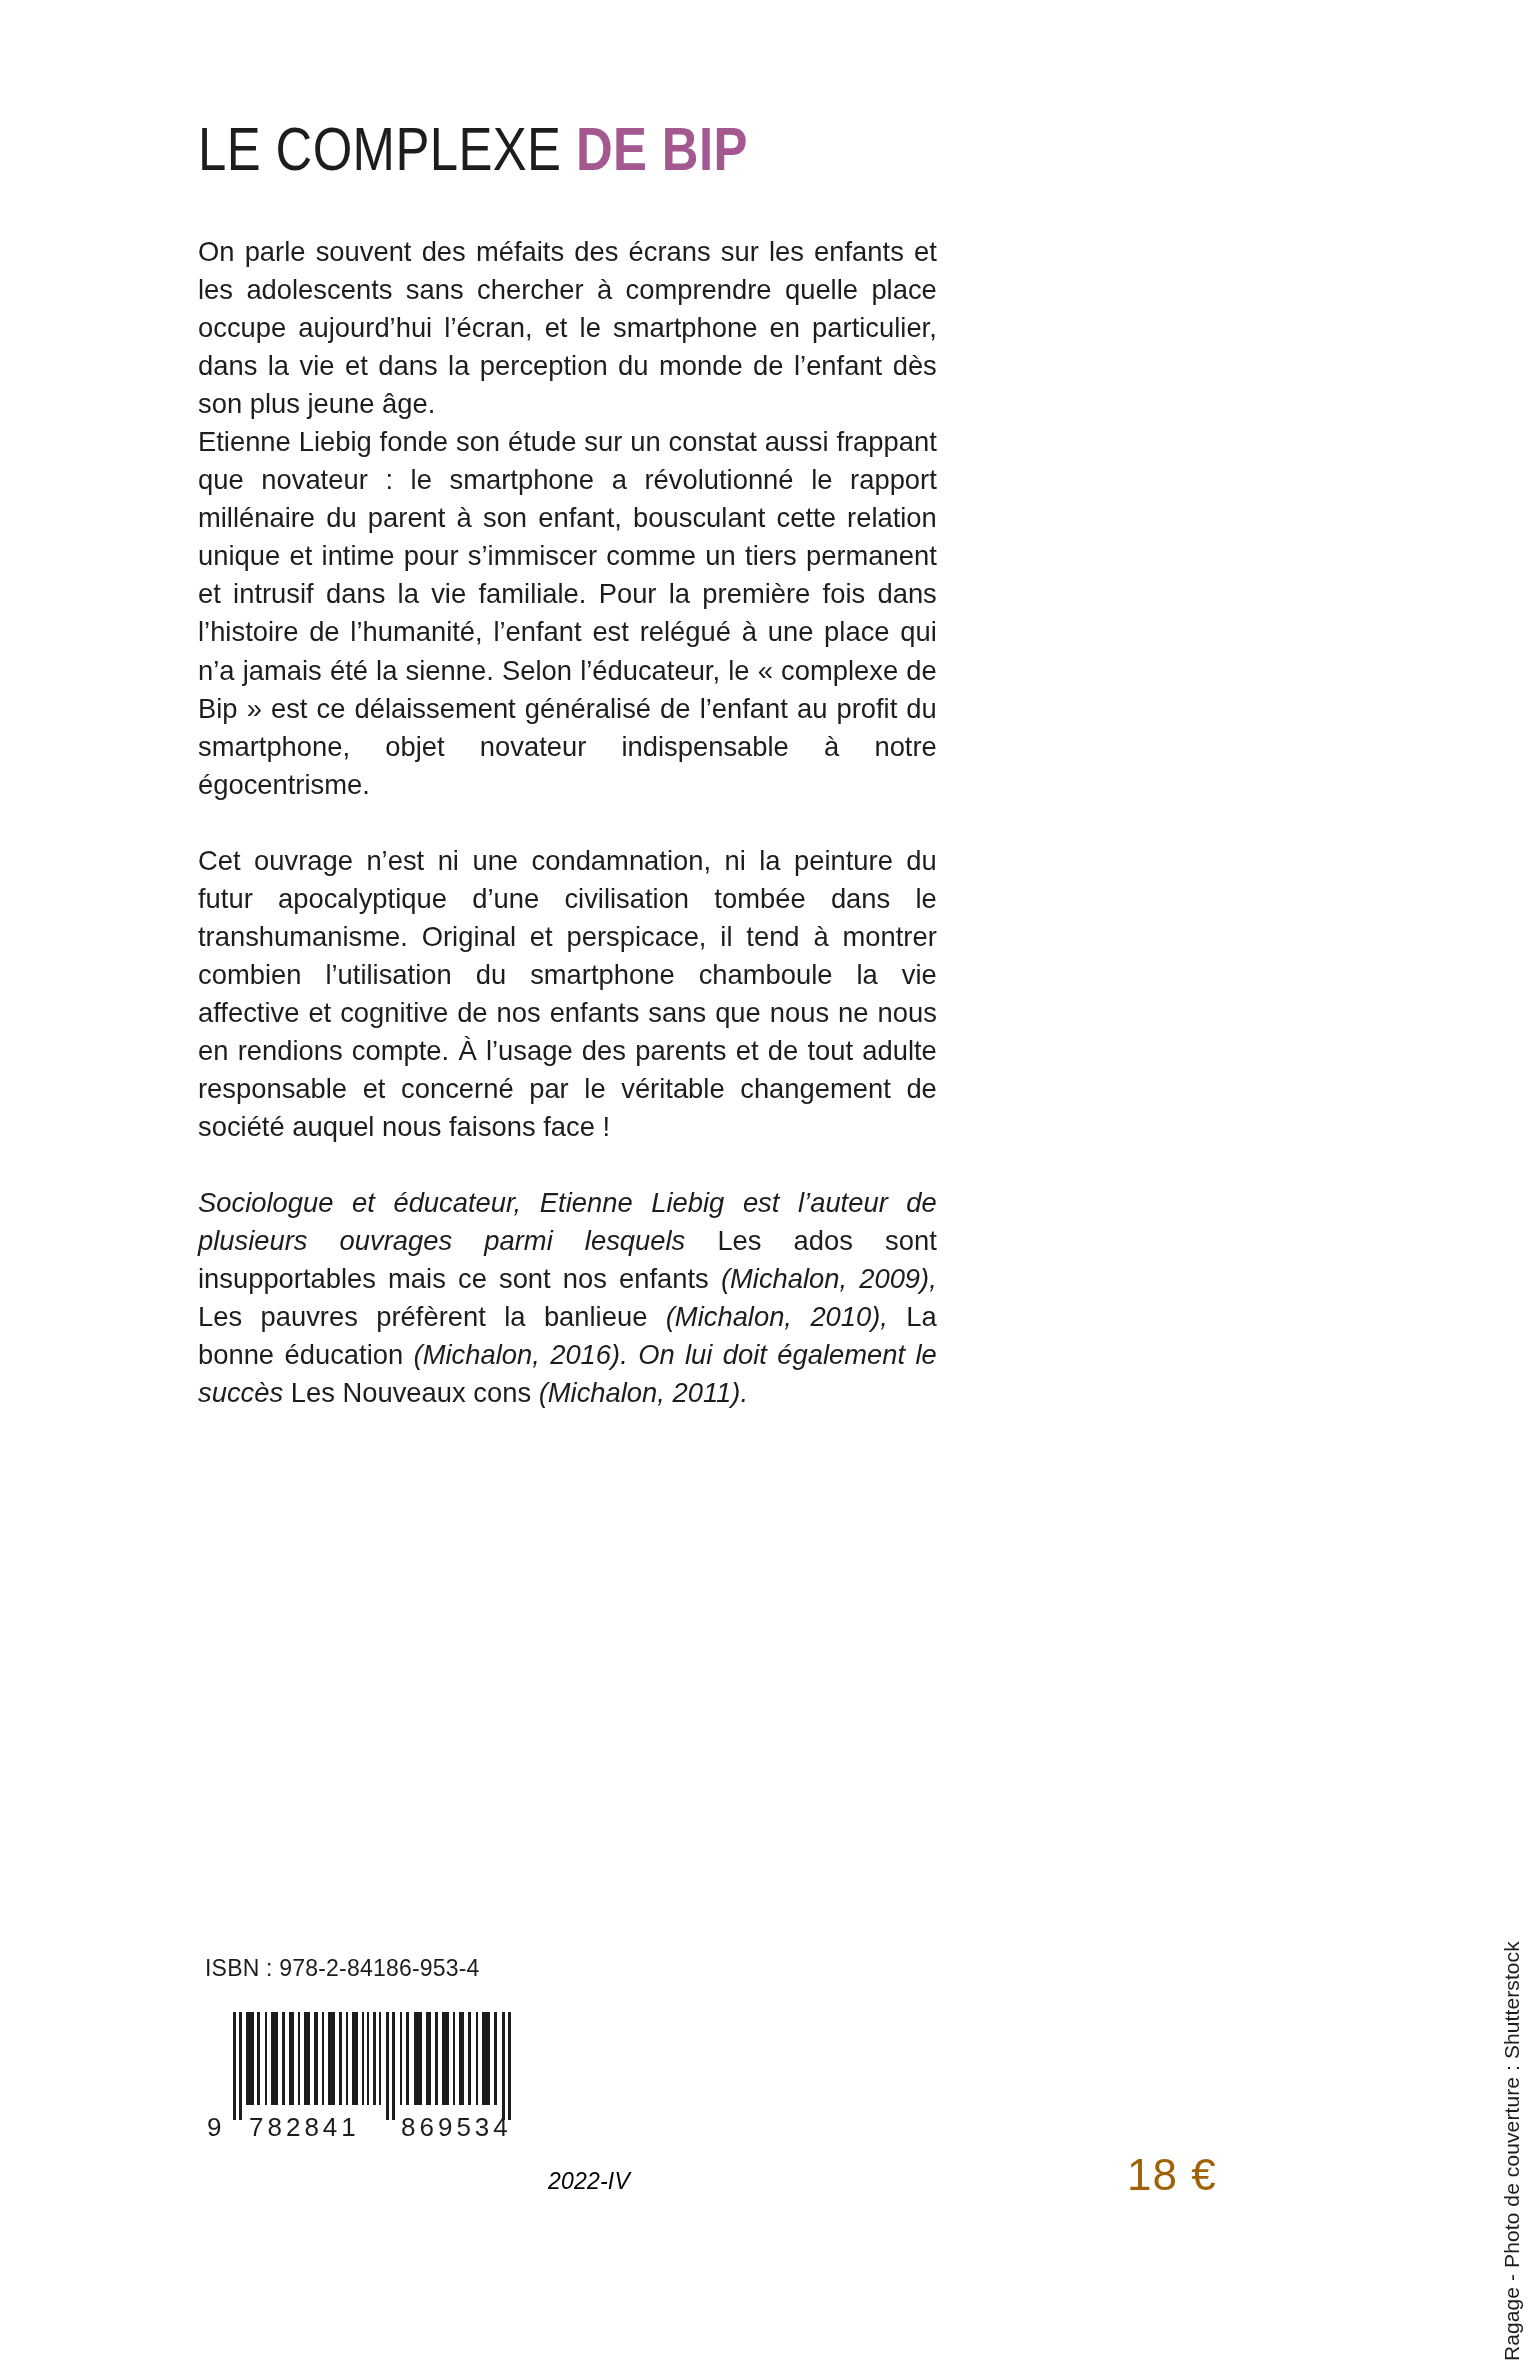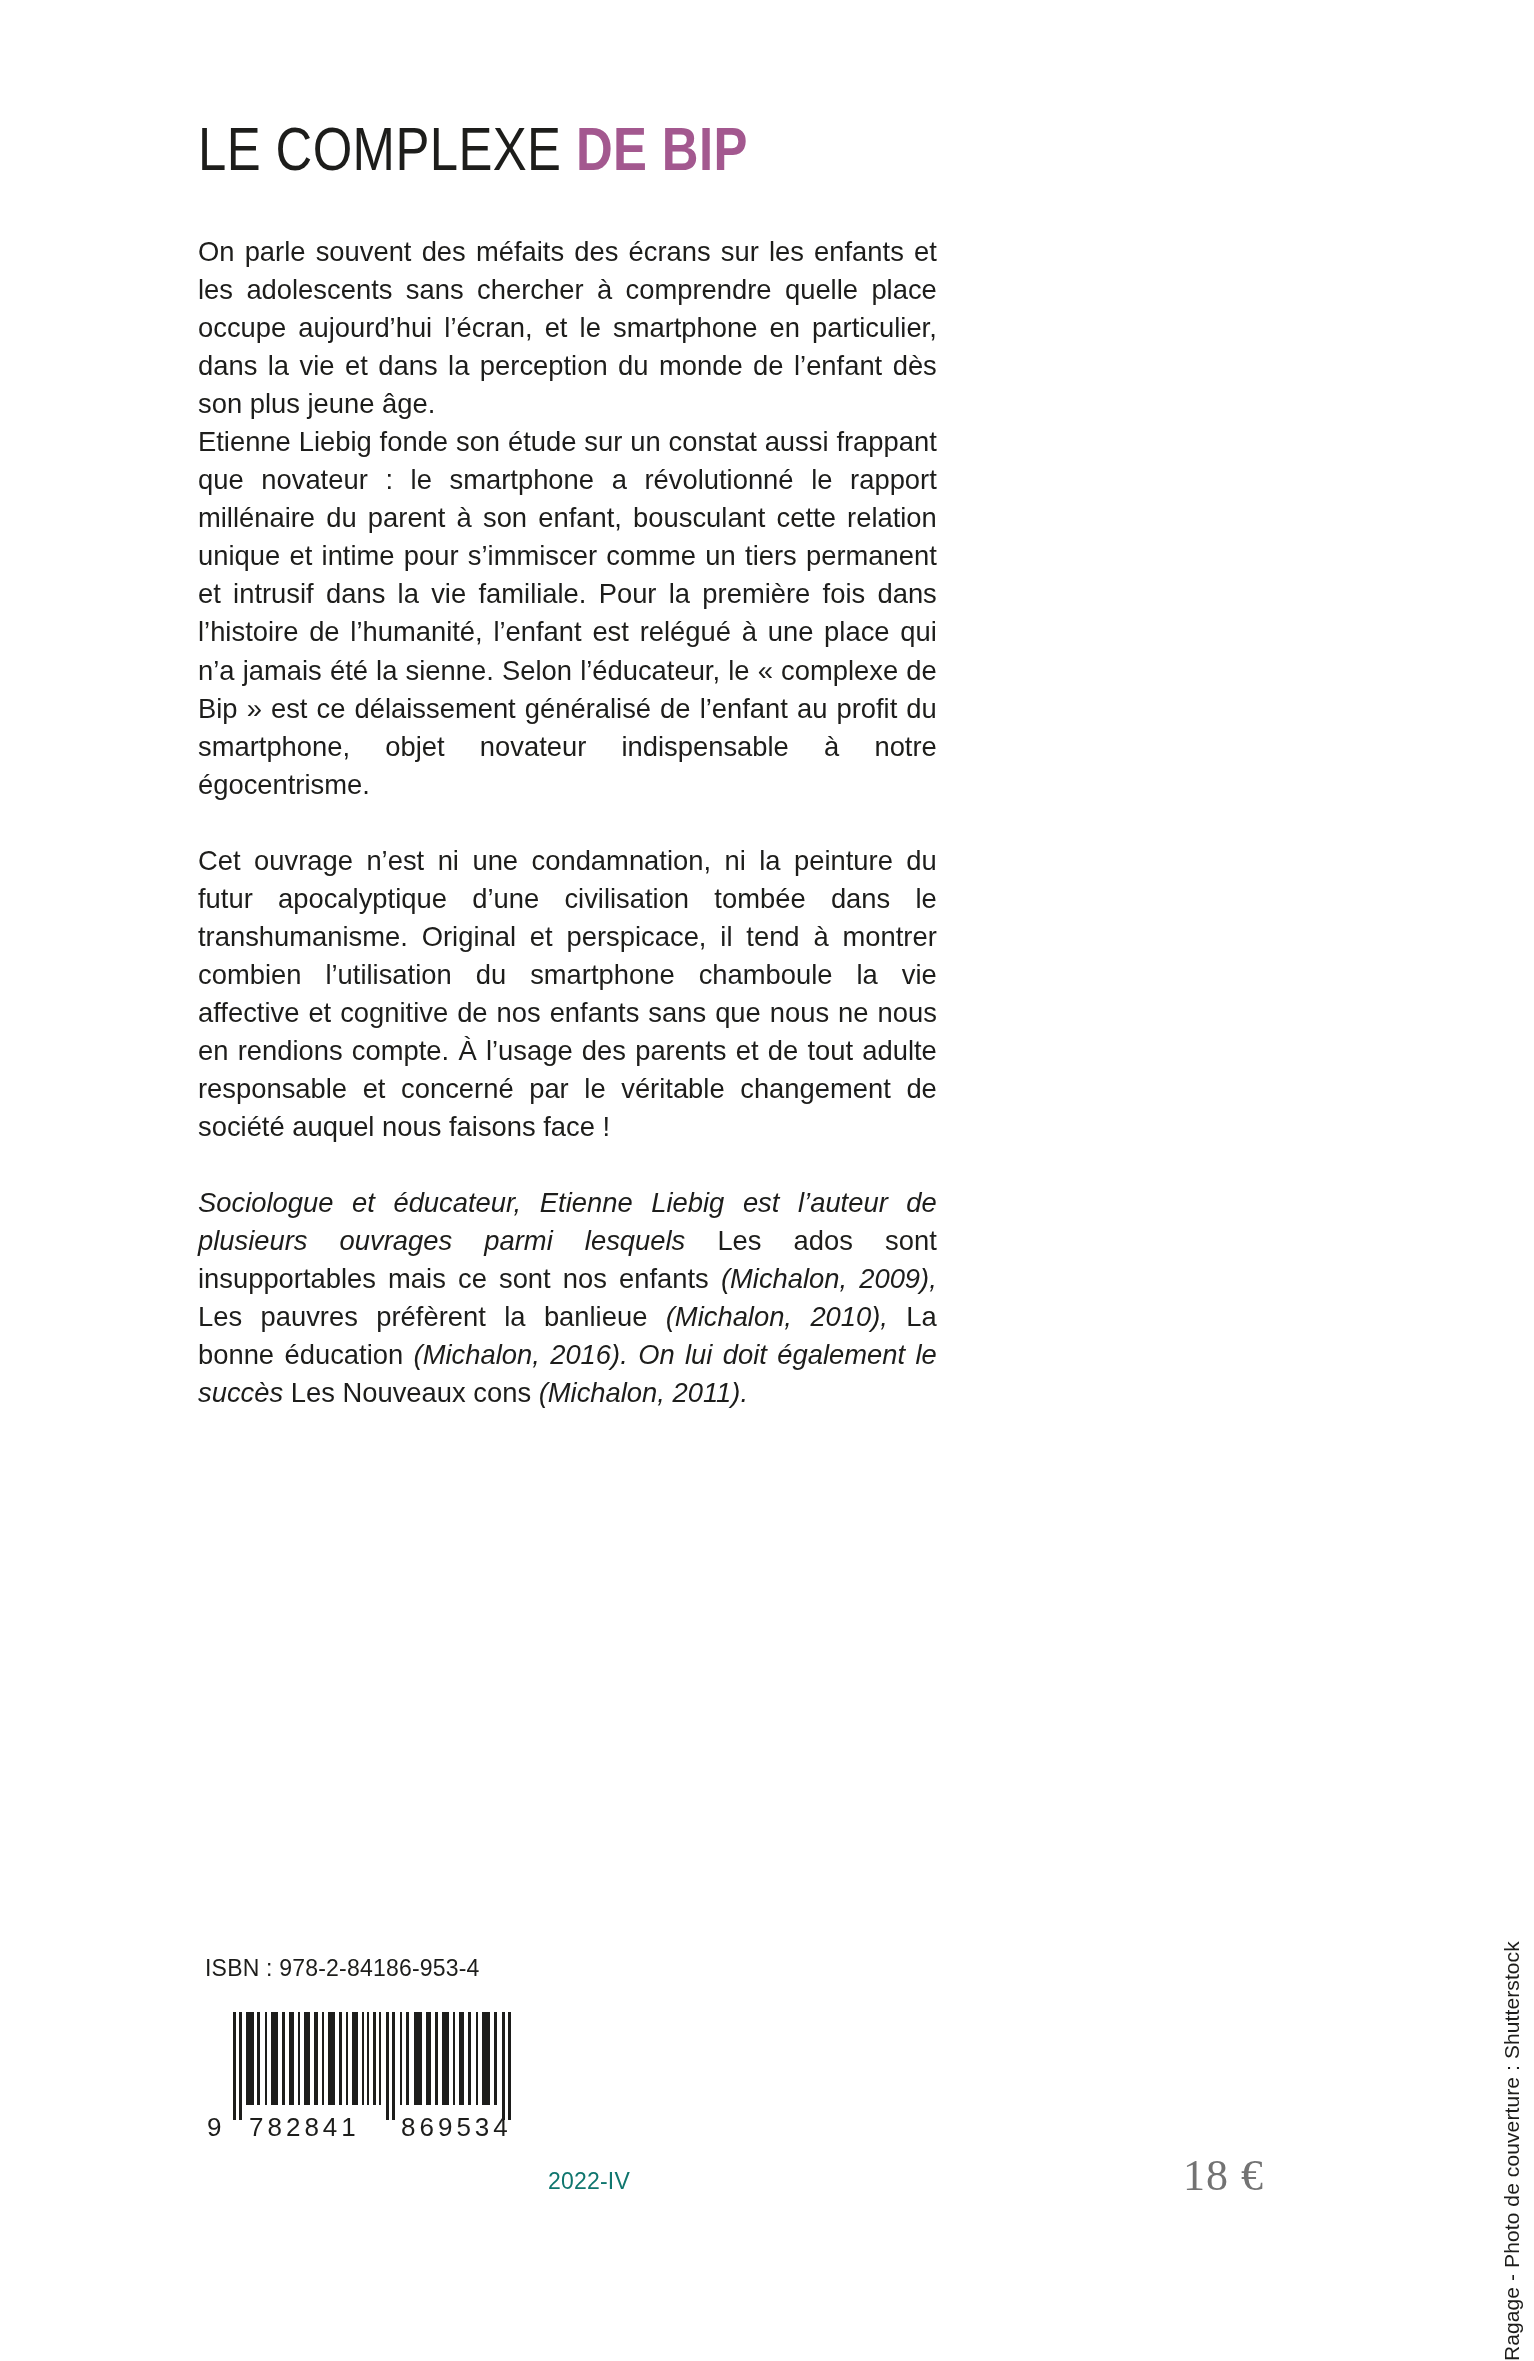--- a/index.html
+++ b/index.html
@@ -96,8 +96,9 @@
     left: 548px;
     top: 2168px;
     font-size: 23px;
-    color: #0f766e;
+    color: #000000;
     letter-spacing: 0.2px;
+    font-style: italic;
   }
 
   .price {

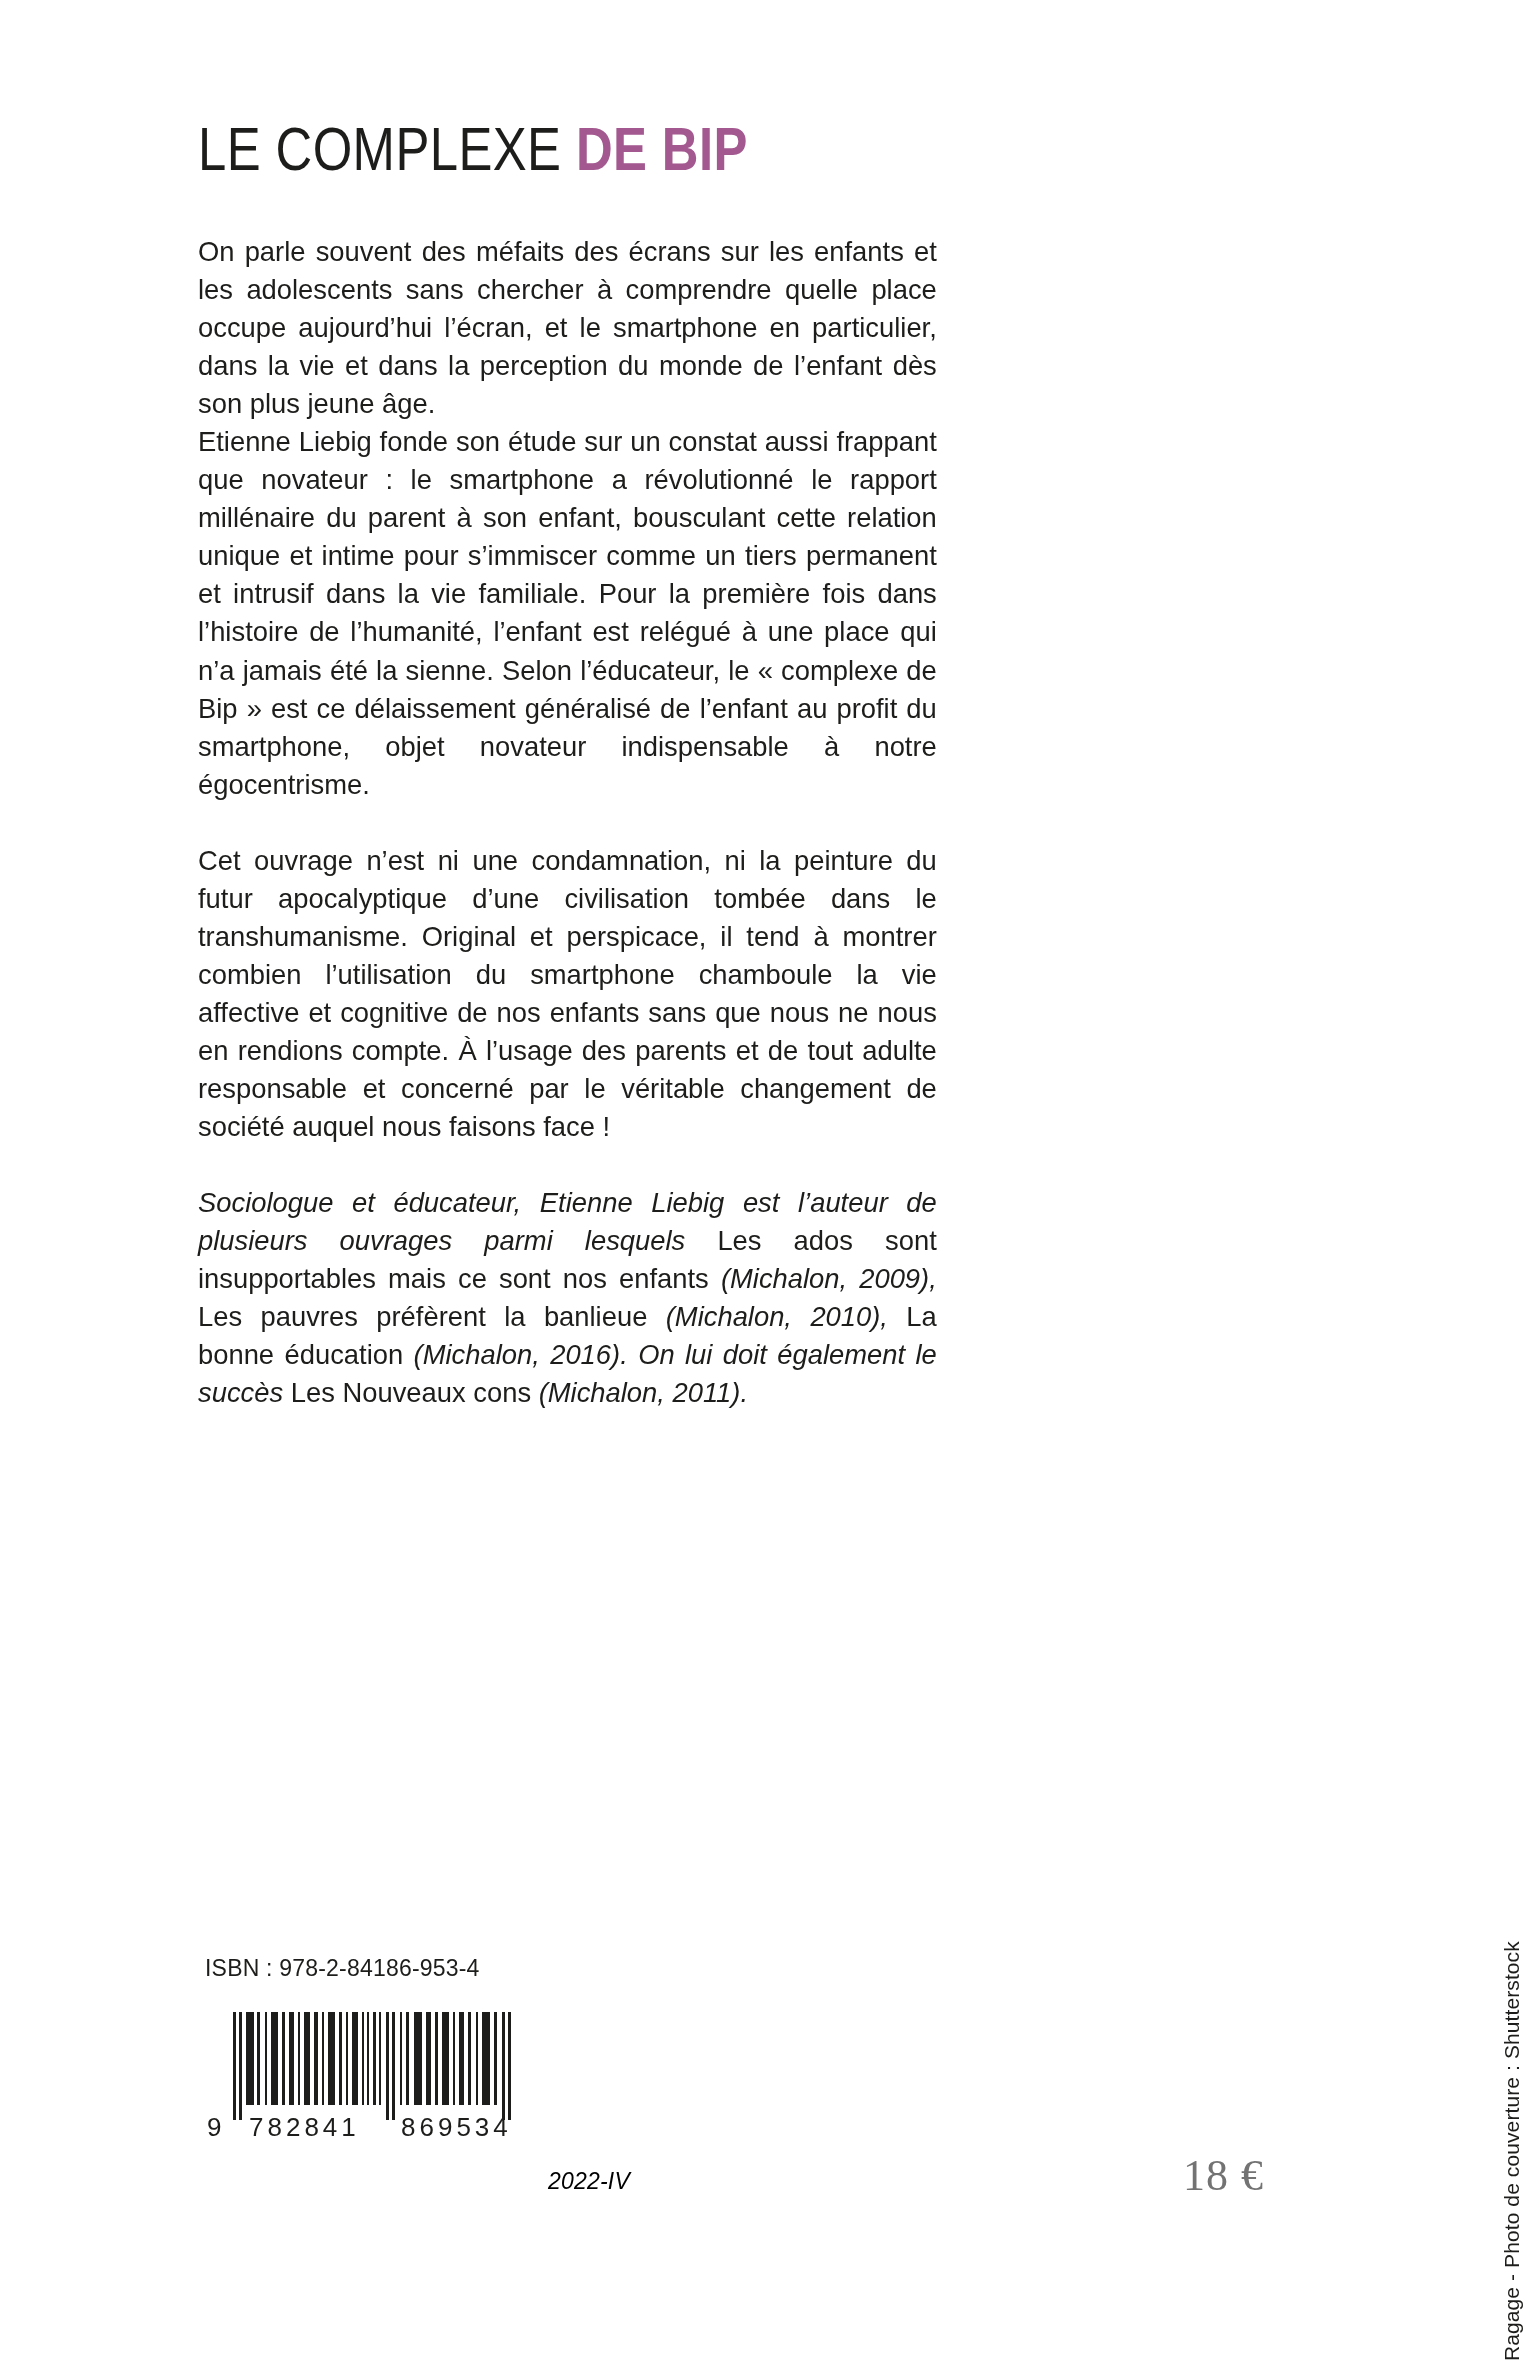--- a/index.html
+++ b/index.html
@@ -103,12 +103,11 @@
 
   .price {
     position: absolute;
-    left: 1183px;
+    left: 1127px;
     top: 2150px;
     font-size: 44px;
-    color: #737373;
+    color: #a16207;
     letter-spacing: 1px;
-    font-family: Liberation Serif, serif;
   }
 
   

